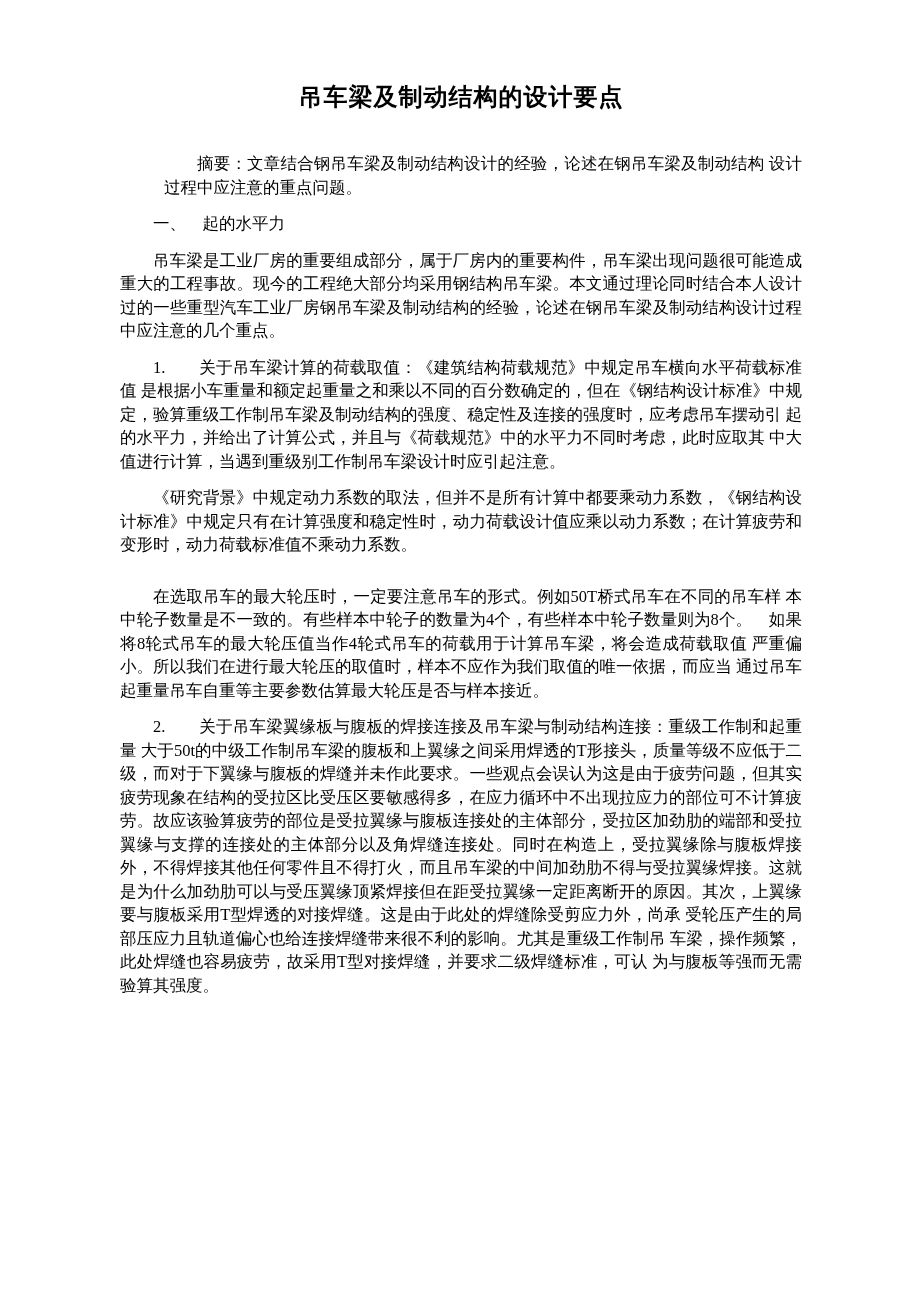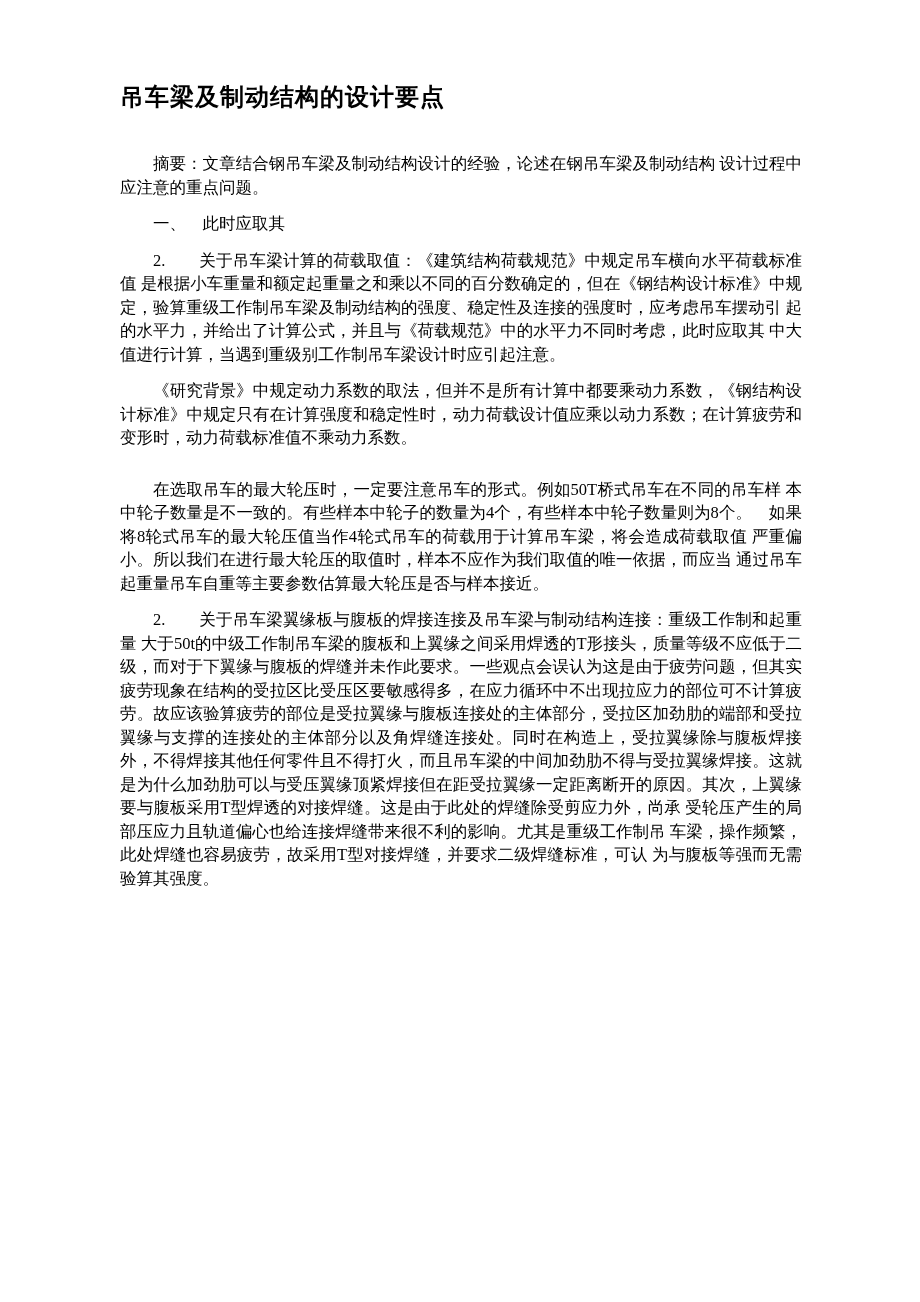--- a/index.html
+++ b/index.html
@@ -22,6 +22,7 @@
     font-size: 24px;
     line-height: 30px;
     font-weight: 700;
+    text-align: center;
     letter-spacing: 1px;
     margin-bottom: 40px;
   }

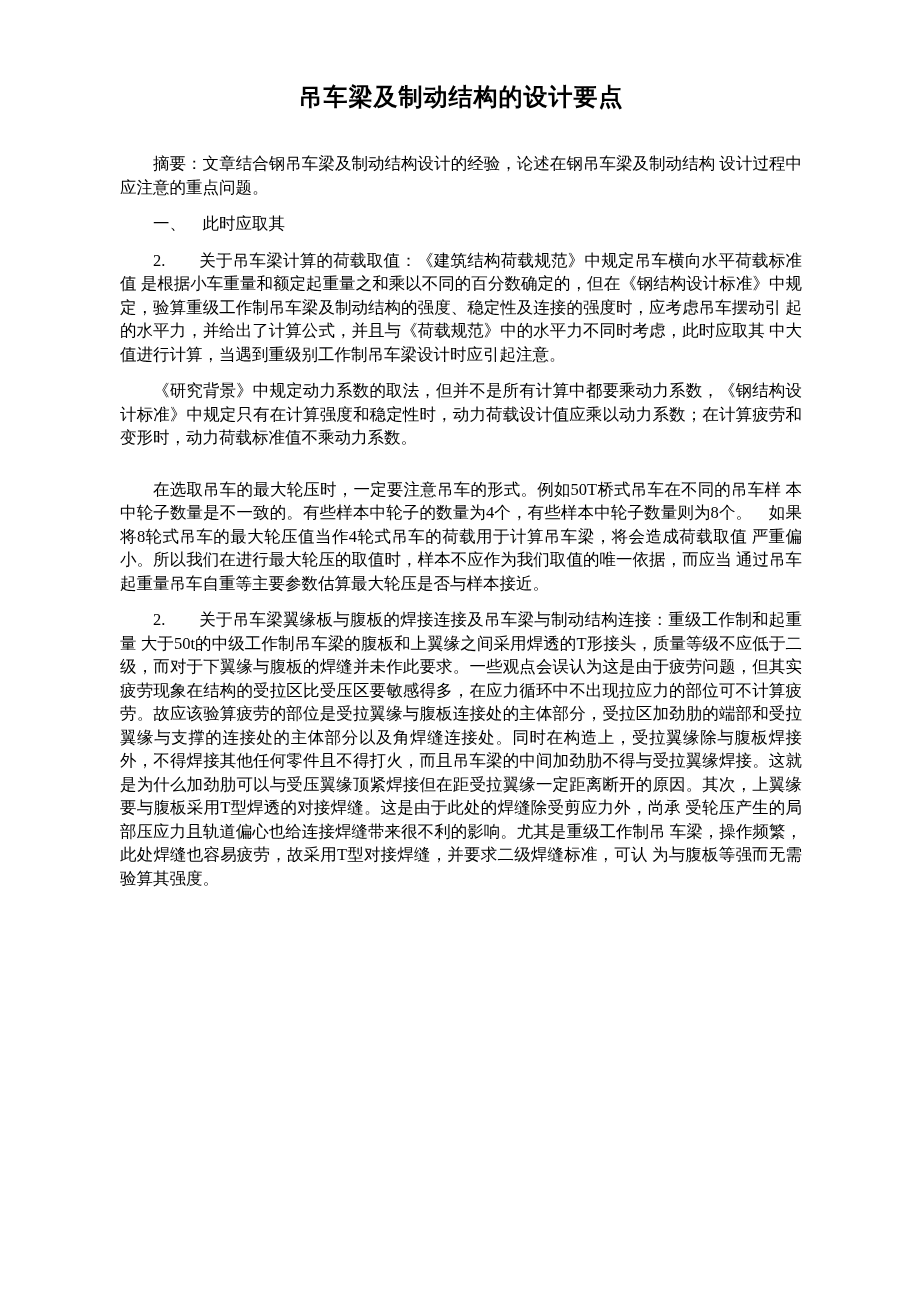--- a/index.html
+++ b/index.html
@@ -33,7 +33,7 @@
     text-justify: inter-ideograph;
     word-break: break-all;
   }
-  .abstract  { text-indent: 9px;  margin-bottom: 20px; }
+  .abstract  { text-indent: 9px;  margin-bottom: 20px; margin-left: 44px; }
   .keywords  { text-indent: 33px; margin-bottom: 90px; }
   .heading   { text-indent: 33px; margin-bottom: 13px; }
   .para      { text-indent: 33px; margin-bottom: 13px; }

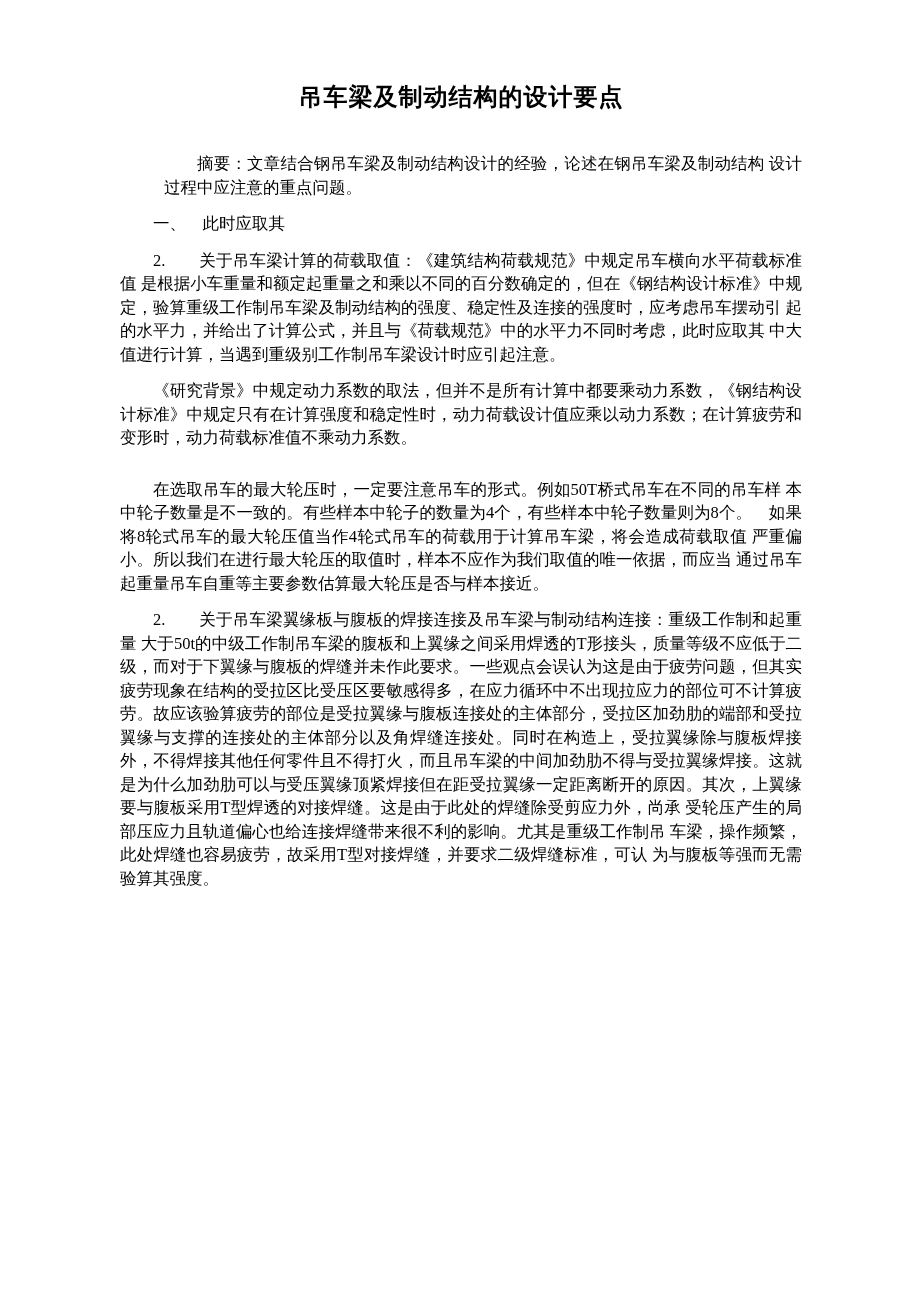--- a/index.html
+++ b/index.html
@@ -49,7 +49,7 @@
   <p class="para abstract">摘要：文章结合钢吊车梁及制动结构设计的经验，论述在钢吊车梁及制动结构 设计过程中应注意的重点问题。</p>
 
 
-  <p class="heading">一、　此时应取其</p>
+  <p class="heading">一、　起的水平力</p>
 
 
 

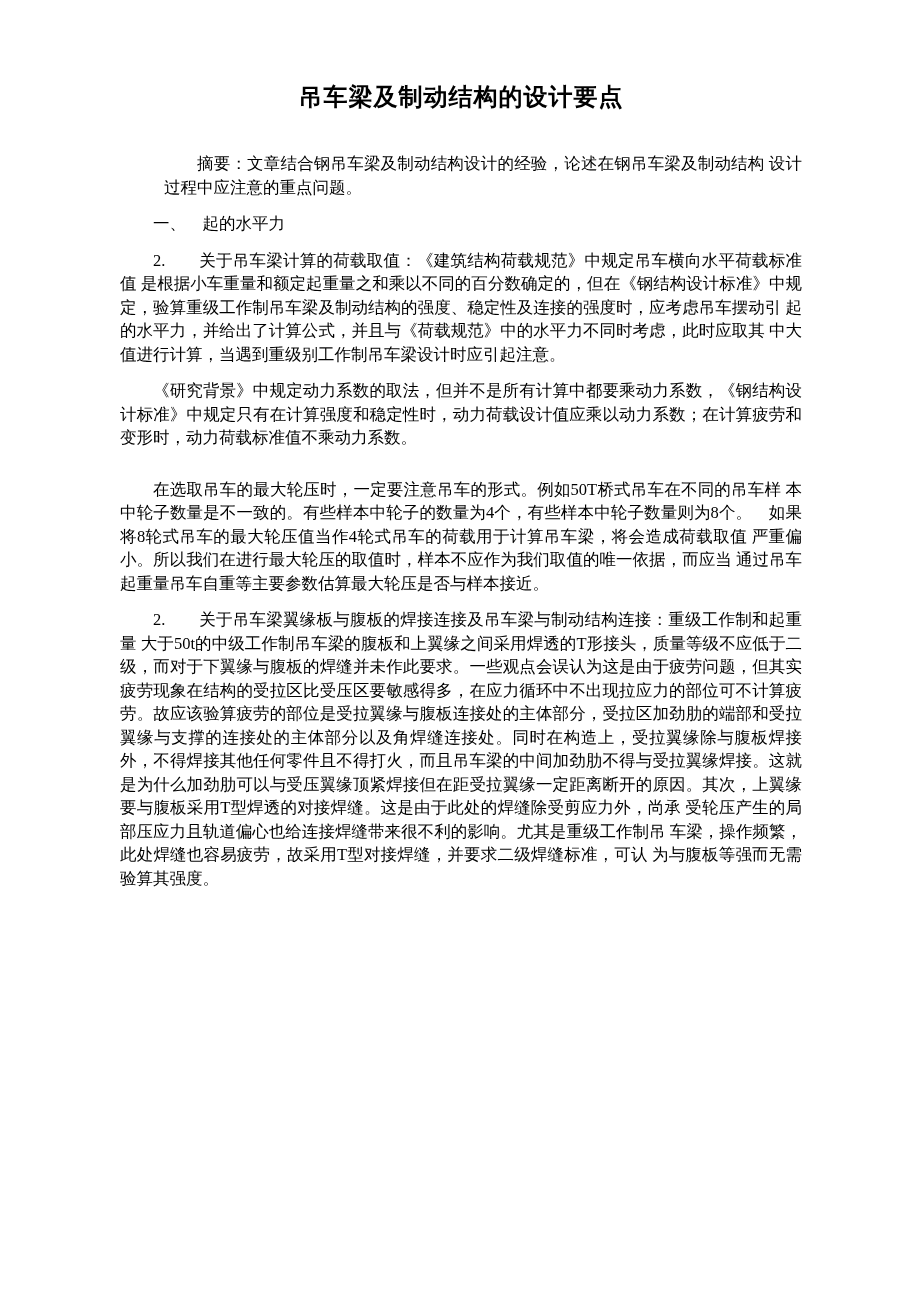--- a/index.html
+++ b/index.html
@@ -51,6 +51,7 @@
 
   <p class="heading">一、　起的水平力</p>
 
+  <p class="para">吊车梁是工业厂房的重要组成部分，属于厂房内的重要构件，吊车梁出现问题很可能造成重大的工程事故。现今的工程绝大部分均采用钢结构吊车梁。本文通过理论同时结合本人设计过的一些重型汽车工业厂房钢吊车梁及制动结构的经验，论述在钢吊车梁及制动结构设计过程中应注意的几个重点。</p>
 
 
   <p class="para">2.　　关于吊车梁计算的荷载取值：《建筑结构荷载规范》中规定吊车横向水平荷载标准值 是根据小车重量和额定起重量之和乘以不同的百分数确定的，但在《钢结构设计标准》中规 定，验算重级工作制吊车梁及制动结构的强度、稳定性及连接的强度时，应考虑吊车摆动引 起的水平力，并给出了计算公式，并且与《荷载规范》中的水平力不同时考虑，此时应取其 中大值进行计算，当遇到重级别工作制吊车梁设计时应引起注意。</p>

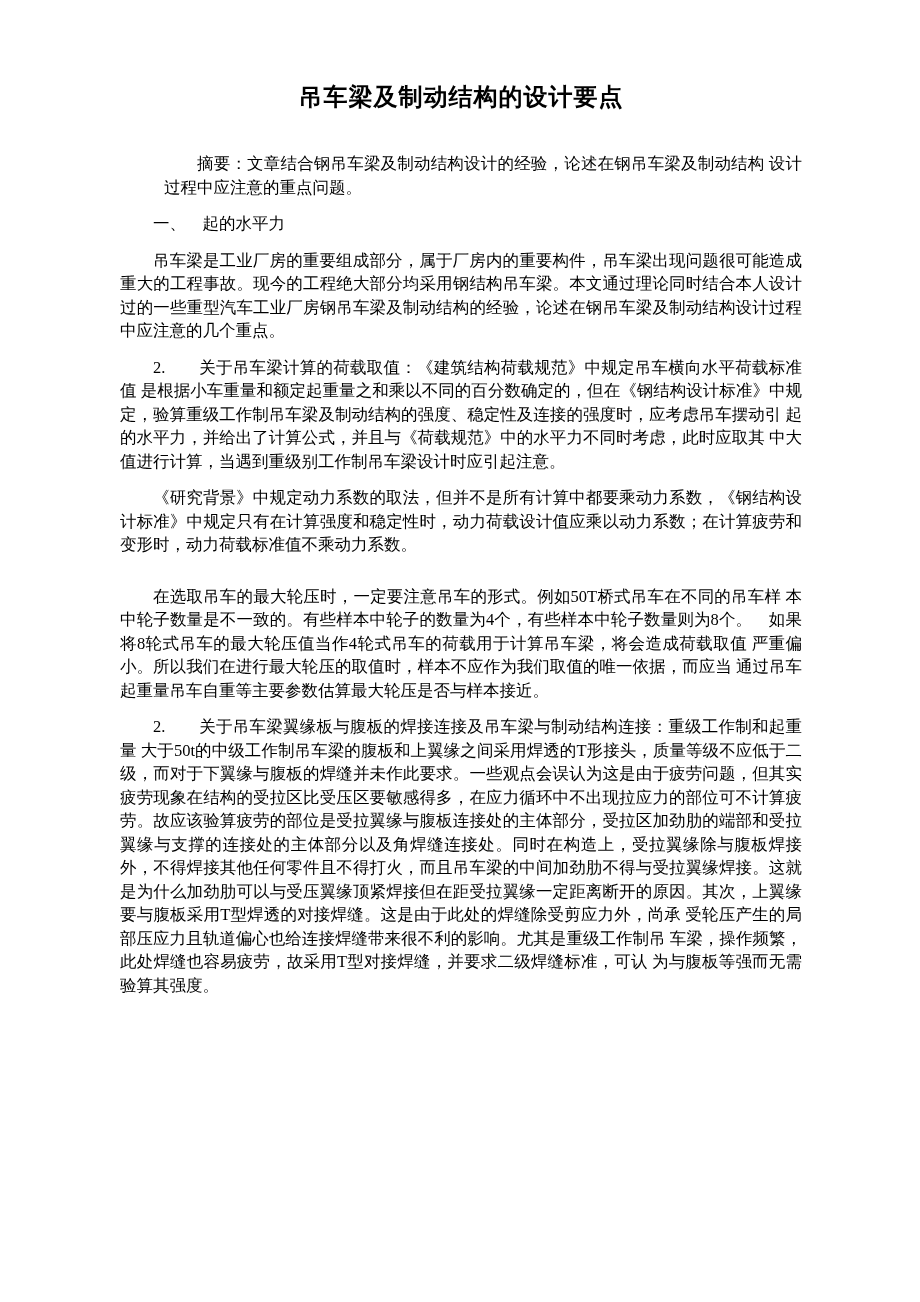--- a/index.html
+++ b/index.html
@@ -54,7 +54,7 @@
   <p class="para">吊车梁是工业厂房的重要组成部分，属于厂房内的重要构件，吊车梁出现问题很可能造成重大的工程事故。现今的工程绝大部分均采用钢结构吊车梁。本文通过理论同时结合本人设计过的一些重型汽车工业厂房钢吊车梁及制动结构的经验，论述在钢吊车梁及制动结构设计过程中应注意的几个重点。</p>
 
 
-  <p class="para">2.　　关于吊车梁计算的荷载取值：《建筑结构荷载规范》中规定吊车横向水平荷载标准值 是根据小车重量和额定起重量之和乘以不同的百分数确定的，但在《钢结构设计标准》中规 定，验算重级工作制吊车梁及制动结构的强度、稳定性及连接的强度时，应考虑吊车摆动引 起的水平力，并给出了计算公式，并且与《荷载规范》中的水平力不同时考虑，此时应取其 中大值进行计算，当遇到重级别工作制吊车梁设计时应引起注意。</p>
+  <p class="para">1.　　关于吊车梁计算的荷载取值：《建筑结构荷载规范》中规定吊车横向水平荷载标准值 是根据小车重量和额定起重量之和乘以不同的百分数确定的，但在《钢结构设计标准》中规 定，验算重级工作制吊车梁及制动结构的强度、稳定性及连接的强度时，应考虑吊车摆动引 起的水平力，并给出了计算公式，并且与《荷载规范》中的水平力不同时考虑，此时应取其 中大值进行计算，当遇到重级别工作制吊车梁设计时应引起注意。</p>
 
   <p class="para">《研究背景》中规定动力系数的取法，但并不是所有计算中都要乘动力系数，《钢结构设计标准》中规定只有在计算强度和稳定性时，动力荷载设计值应乘以动力系数；在计算疲劳和变形时，动力荷载标准值不乘动力系数。</p>
 

